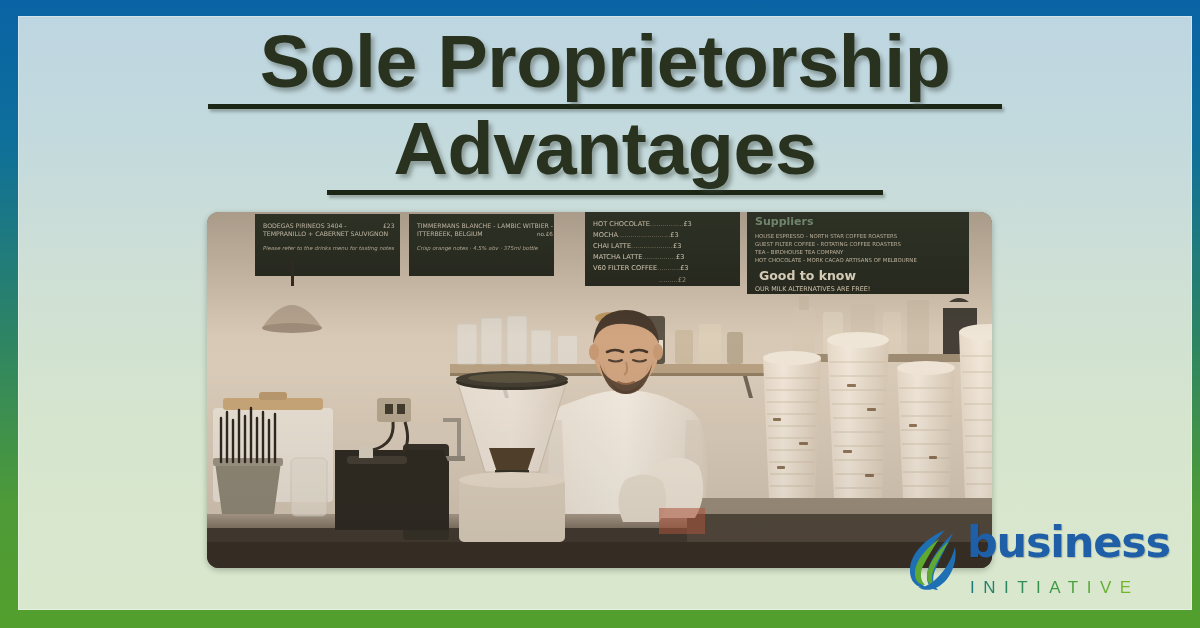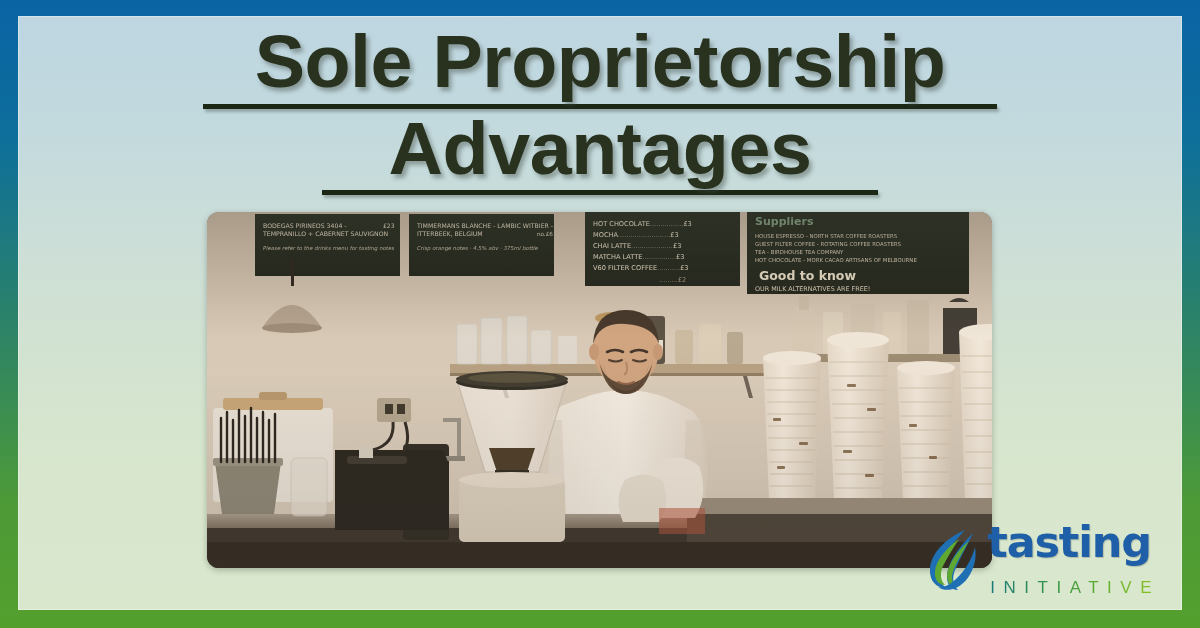--- a/index.html
+++ b/index.html
@@ -18,7 +18,7 @@
     width: 1200px;
     height: 628px;
     background: linear-gradient(to bottom, #0a63a4 0%, #0e6f9b 22%, #2c8367 52%, #4d9a38 80%, #539f2d 100%);
-    padding: 16px 18px 18px 18px;
+    padding: 16px 8px 18px 18px;
   }
 
   

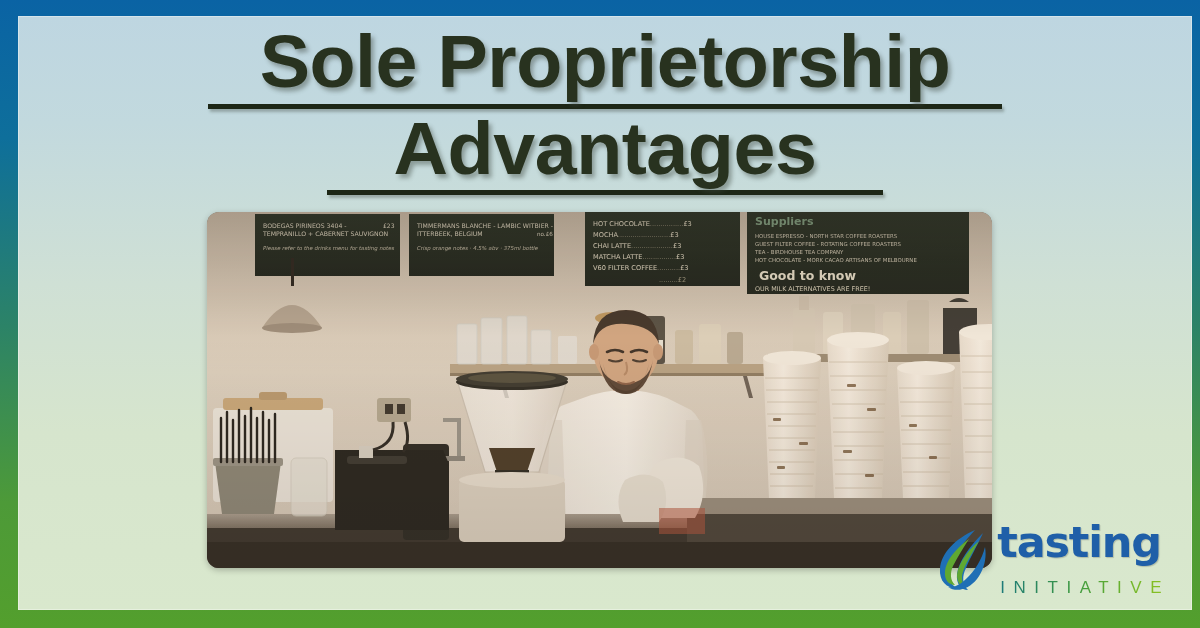--- a/index.html
+++ b/index.html
@@ -427,7 +427,7 @@
         </svg>
       </span>
       <span class="logo-type">
-        <span class="logo-word">tasting</span>
+        <span class="logo-word">business</span>
         <span class="logo-sub">INITIATIVE</span>
       </span>
     </div>

